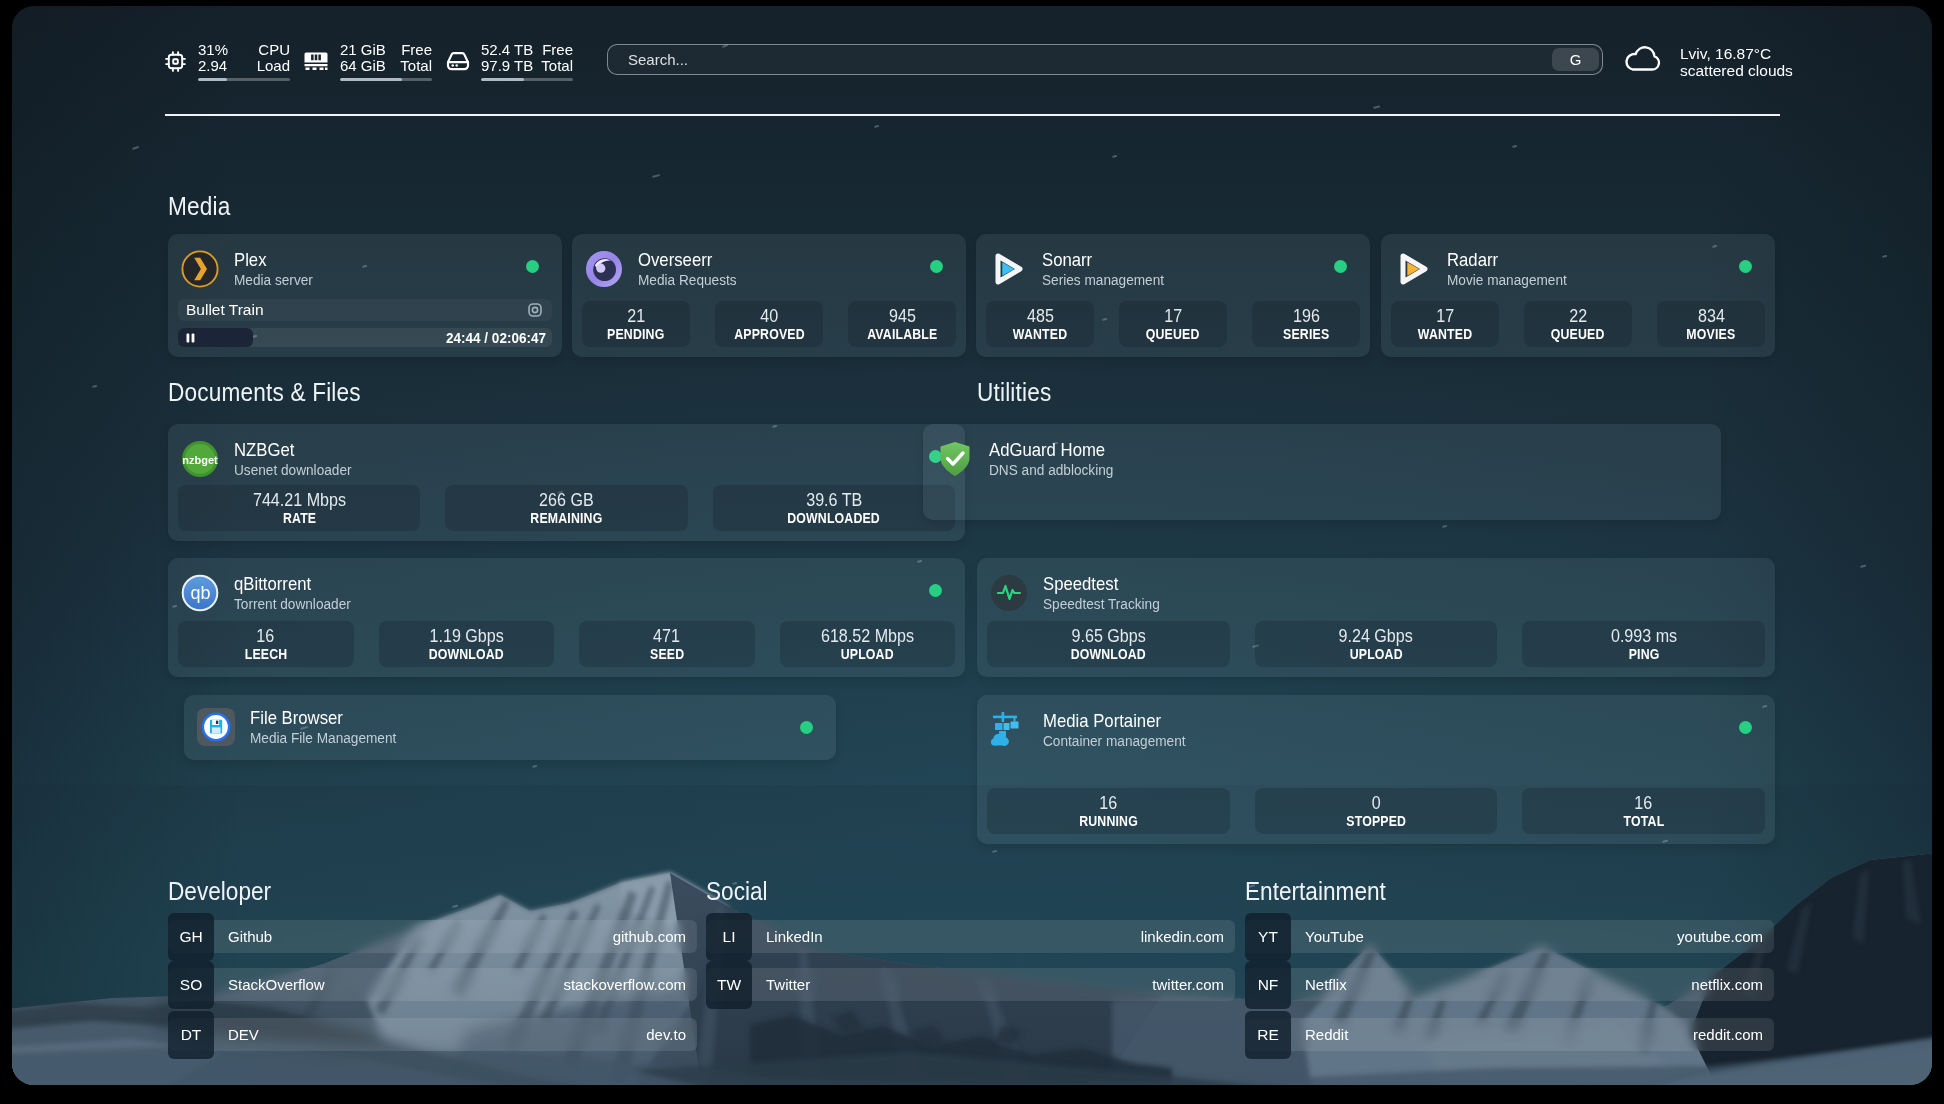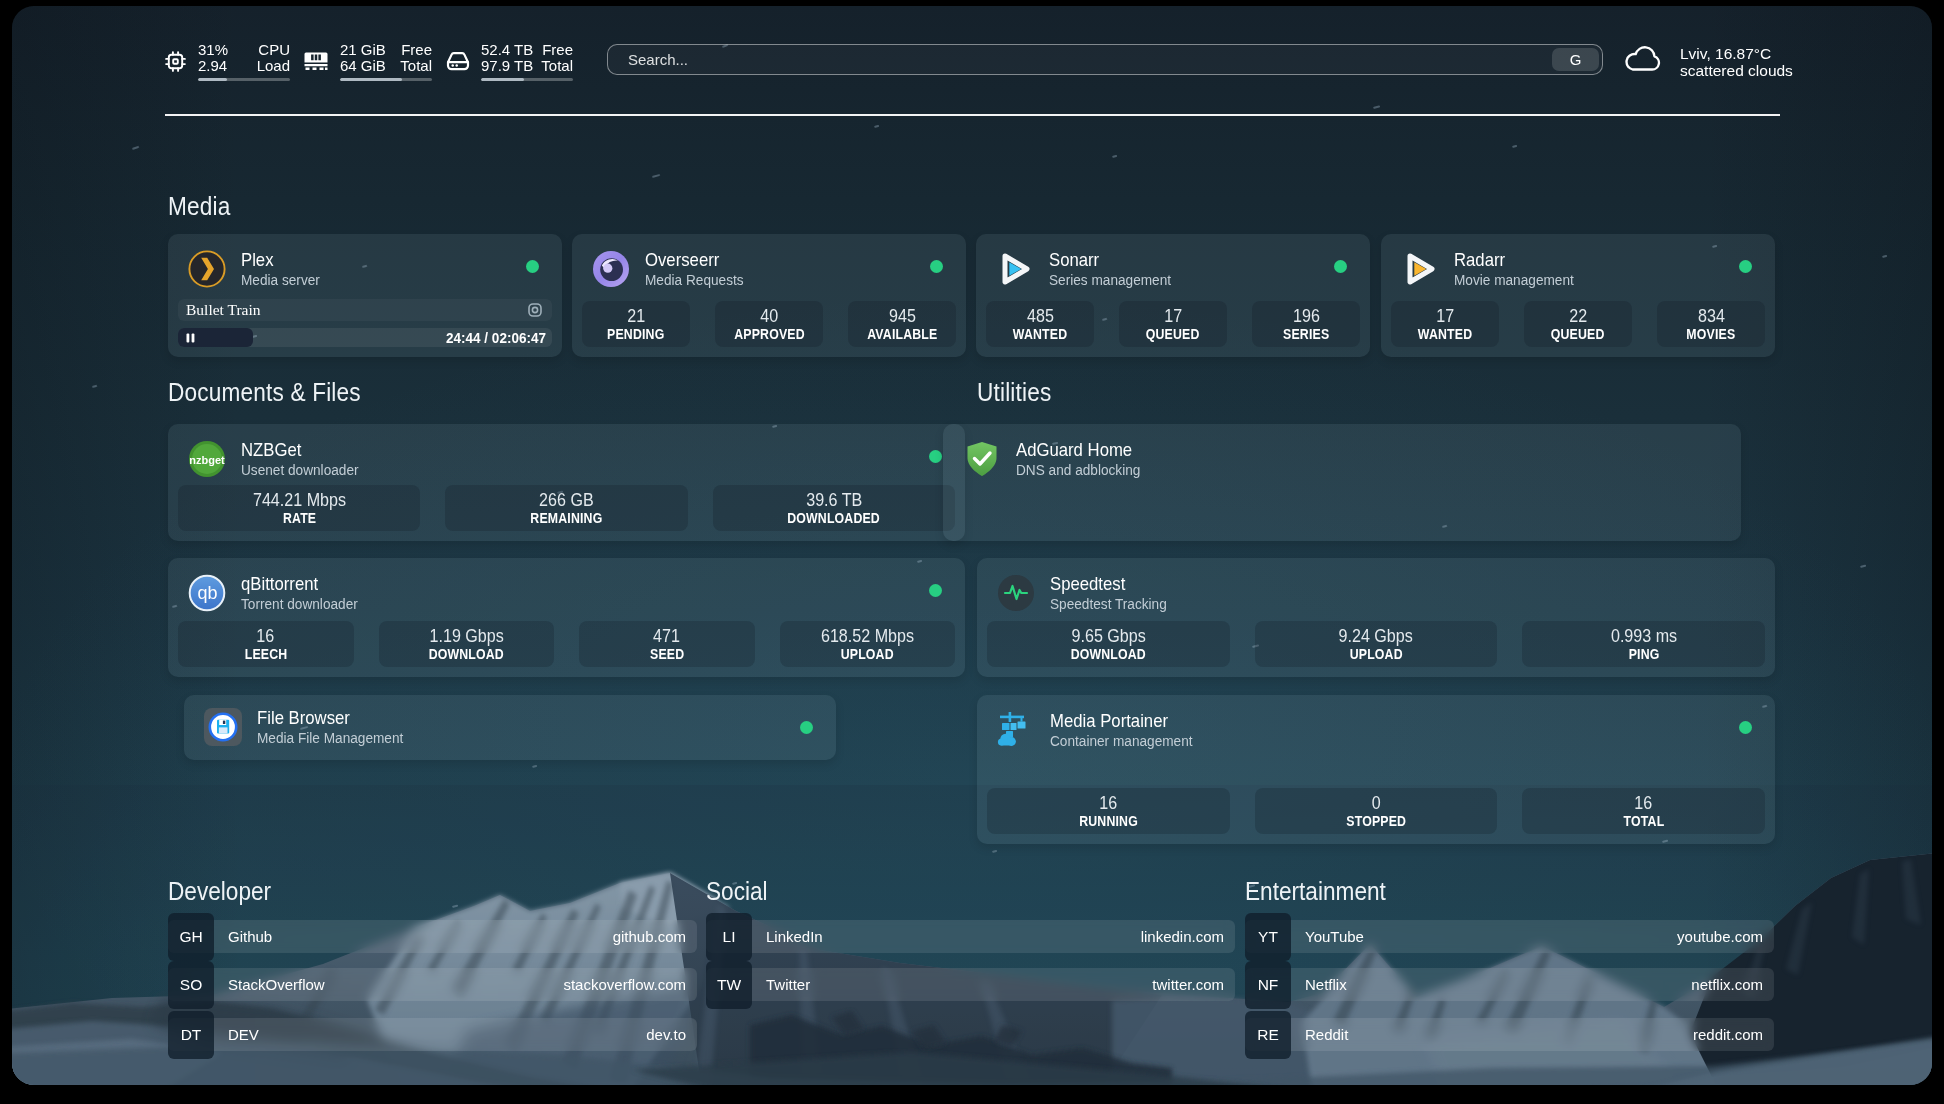--- a/index.html
+++ b/index.html
@@ -27,7 +27,7 @@
 
   
   .sech{position:absolute;font-size:26px;line-height:26px;color:#eef3f6;letter-spacing:0.2px;transform:scaleX(0.87);transform-origin:0 50%;}
-  .card{position:absolute;background:rgba(202,230,246,0.088);border-radius:10px;padding:14px 10px 10px 17px;
+  .card{position:absolute;background:rgba(202,230,246,0.088);border-radius:10px;padding:14px 10px 10px 10px;
     box-shadow:0 4px 10px rgba(0,0,0,0.12);}
   .chead{display:flex;align-items:center;margin-left:4px;margin-top:1px;position:relative;}
   .cico{width:36px;height:36px;flex:none;position:relative;}

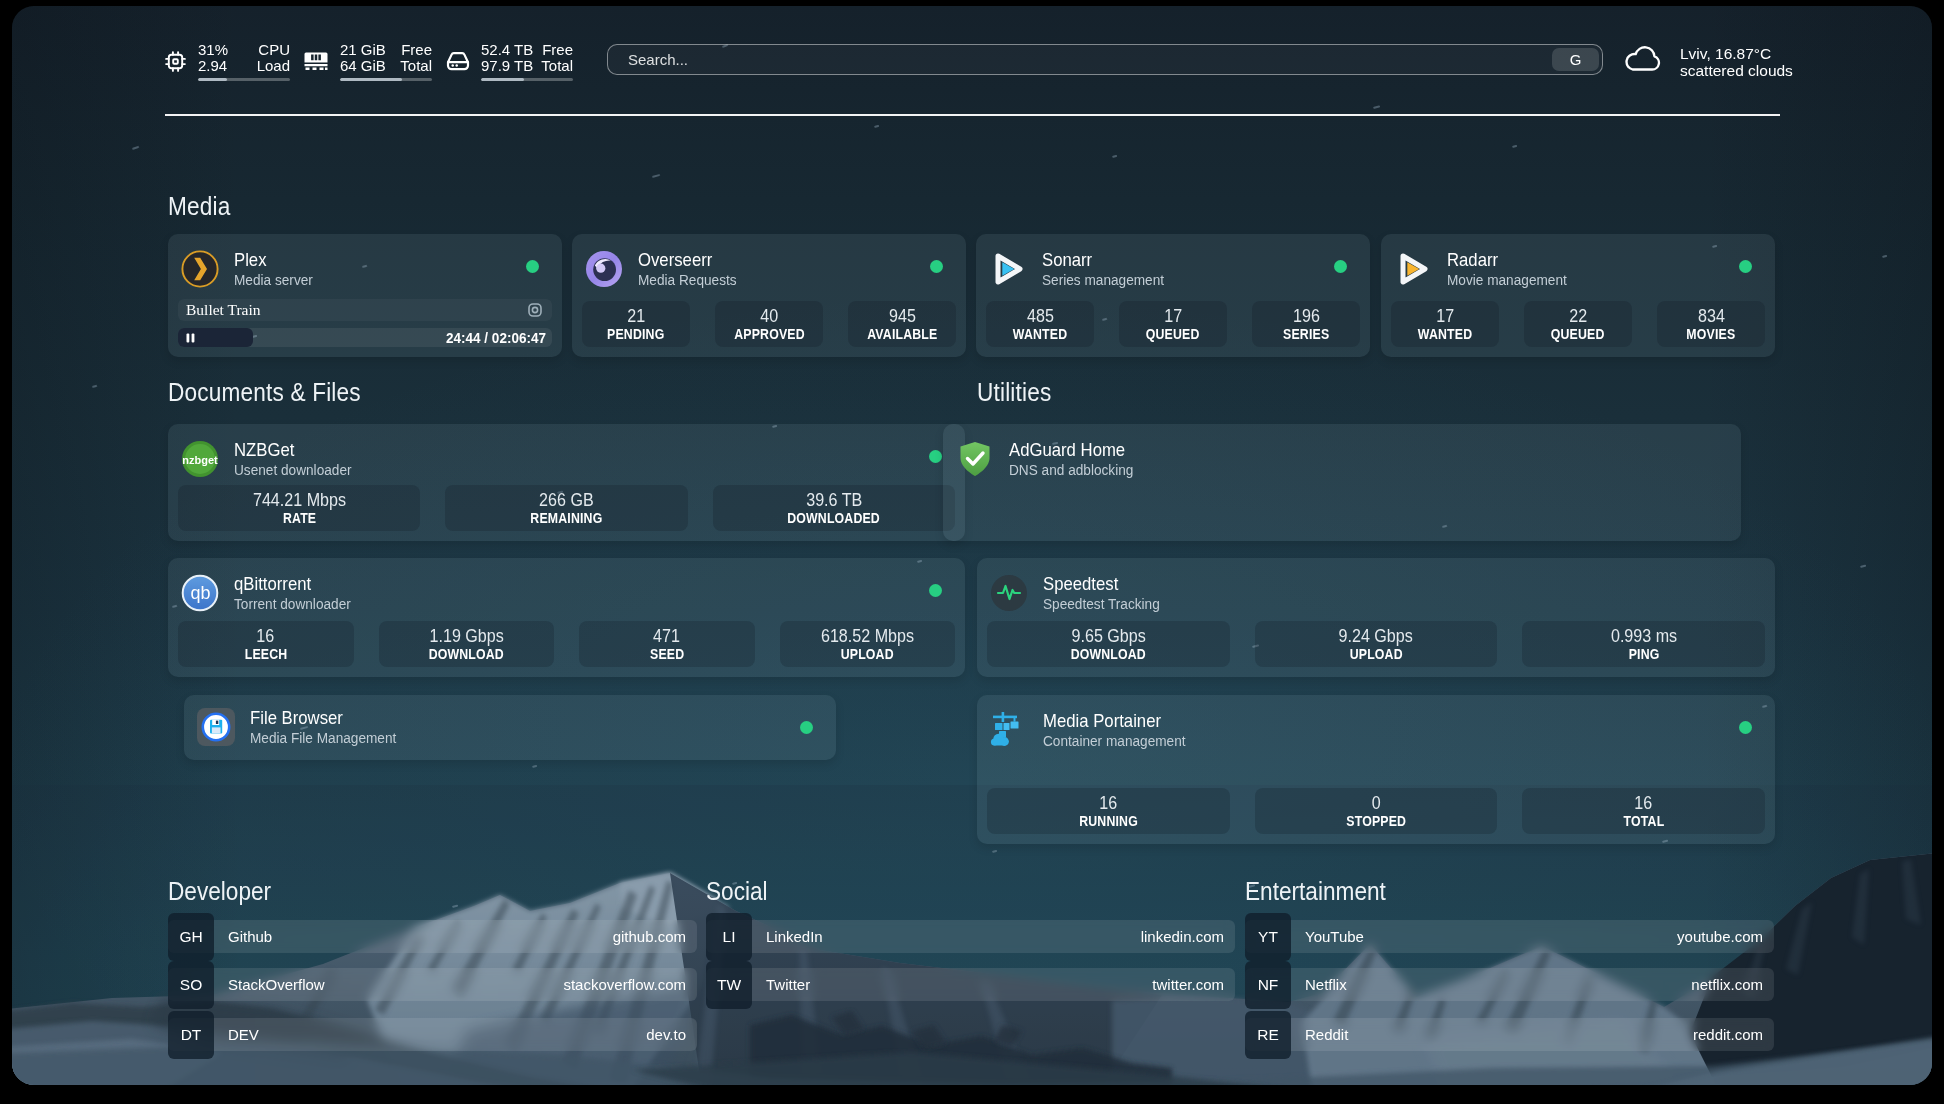--- a/index.html
+++ b/index.html
@@ -43,7 +43,7 @@
 
   
   .pblock{position:absolute;left:10px;right:10px;top:65px;height:22px;background:rgba(255,255,255,0.04);
-    border-radius:6px;display:flex;align-items:center;font-family:Liberation Serif, serif;}
+    border-radius:6px;display:flex;align-items:center;}
   .pblock .mt{margin-left:8px;font-size:15.5px;color:#fff;}
   .pbar{position:absolute;left:10px;right:10px;top:94px;height:19px;background:rgba(255,255,255,0.07);border-radius:6px;}
   .pfill{position:absolute;left:0;top:0;bottom:0;width:75px;background:#1b2537;border-radius:6px;display:flex;align-items:center;}

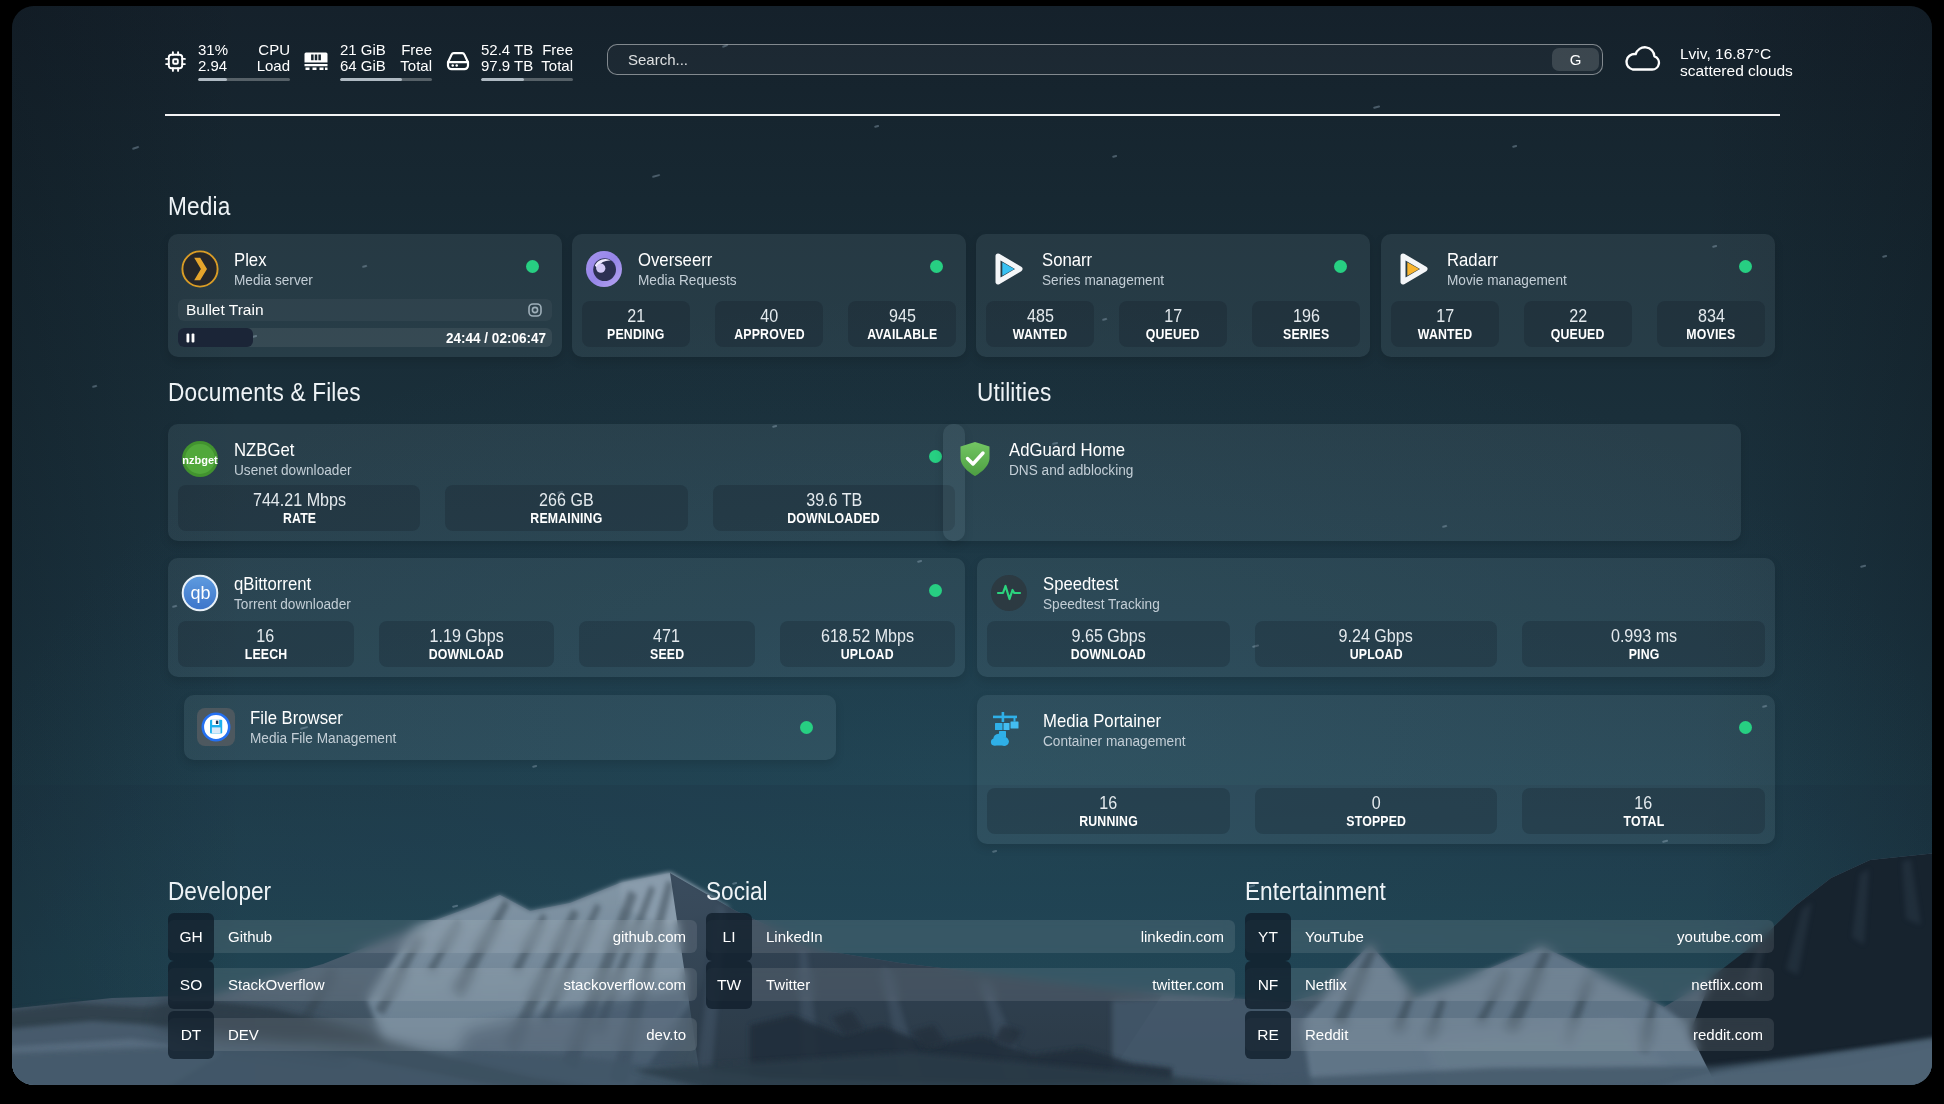--- a/index.html
+++ b/index.html
@@ -469,7 +469,7 @@
     <div class="dot"></div>
   </div>
 
-  <div class="card" style="left:931px;top:418px;width:798px;height:117px">
+  <div class="card" style="left:911px;top:418px;width:798px;height:96px">
     <div class="chead">
       <div class="cico">
         <svg width="38" height="38" viewBox="0 0 38 38" style="position:absolute;left:-1px;top:-1px">

